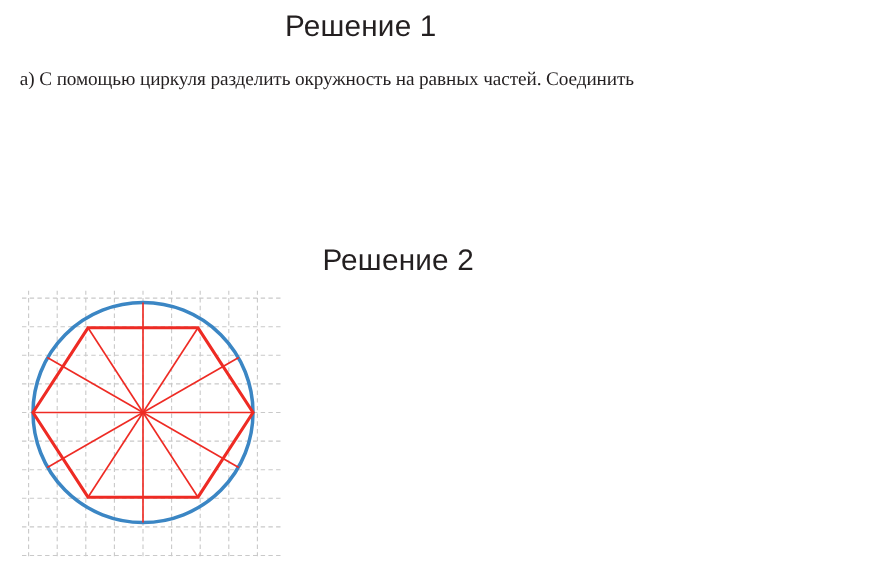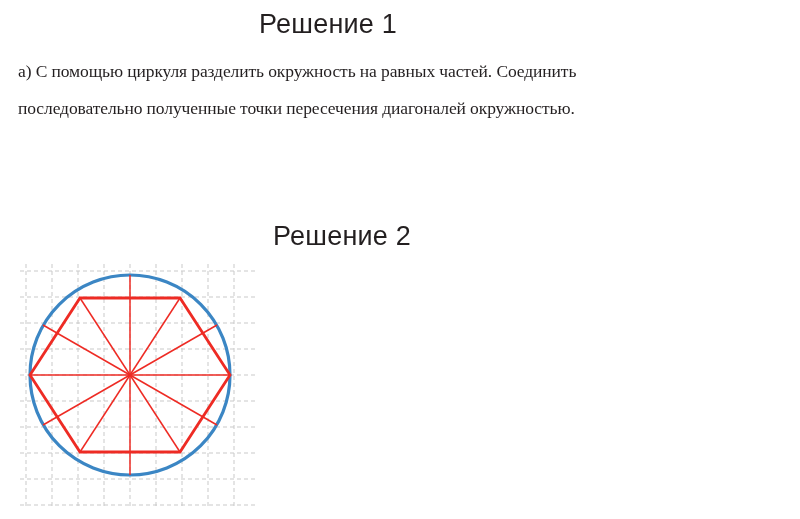--- a/index.html
+++ b/index.html
@@ -75,7 +75,6 @@
 
   <div class="body-block">
     <div class="body-line">а) С помощью циркуля разделить окружность на равных частей. Соединить</div>
-    <div class="body-line">последовательно полученные точки пересечения диагоналей окружностью.</div>
   </div>
 
   <div class="heading" id="heading-2">Решение 2</div>

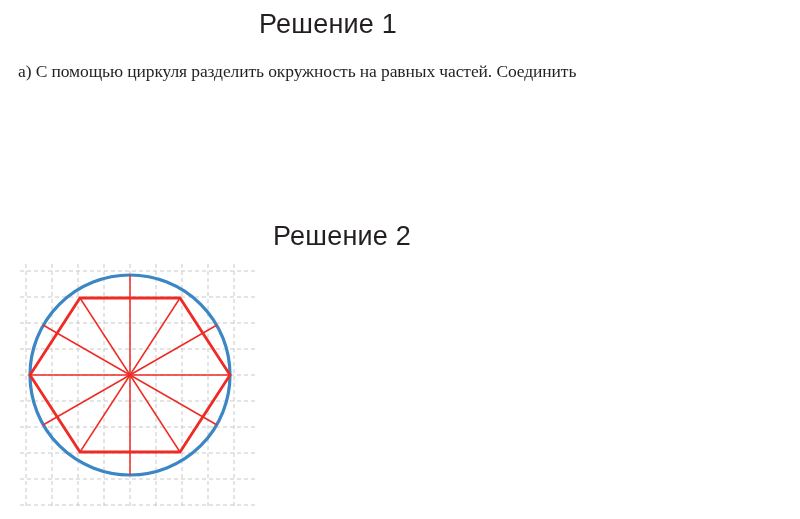--- a/index.html
+++ b/index.html
@@ -40,6 +40,7 @@
     left: 0;
     top: 220px;
     width: 684px;
+    padding-left: 20px;
   }
   .body-block {
     position: absolute;

